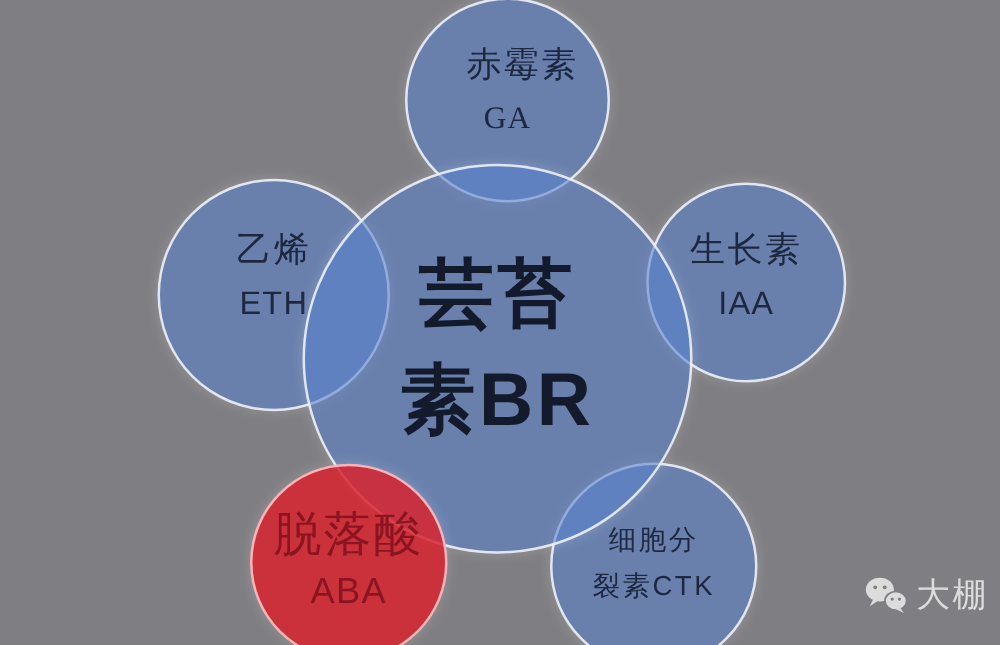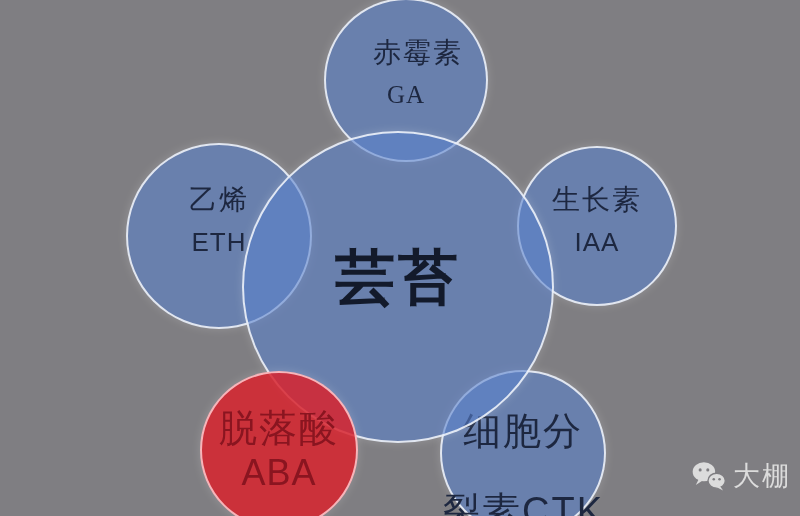--- a/index.html
+++ b/index.html
@@ -73,6 +73,7 @@
 
   <div class="circle c-center">
     <div class="center-line">芸苔</div>
+    <div class="center-line">素BR</div>
   </div>
 
   <div class="circle c-aba">

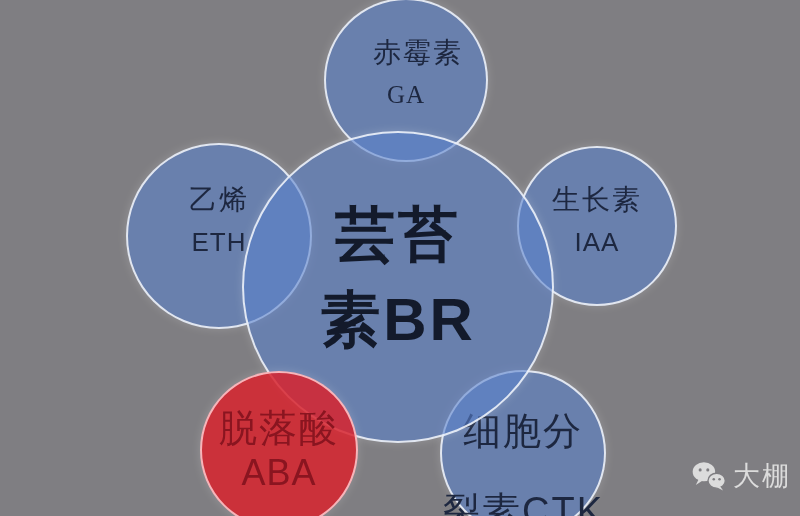--- a/index.html
+++ b/index.html
@@ -37,7 +37,7 @@
   .c-ga .en{font-family:"Liberation Serif",serif;font-size:25px;}
   .c-aba .zh{font-family:"Liberation Serif",serif;font-size:38px;}
   .c-aba .en{margin-top:14px;font-size:36px;}
-  .ctk-line{font-size:38px;line-height:37px;letter-spacing:2px;white-space:nowrap;margin-top:43px;}
+  .ctk-line{font-size:22px;line-height:37px;letter-spacing:2px;white-space:nowrap;}
 
   .watermark{
     position:absolute;left:692px;top:461px;display:flex;align-items:center;gap:7px;

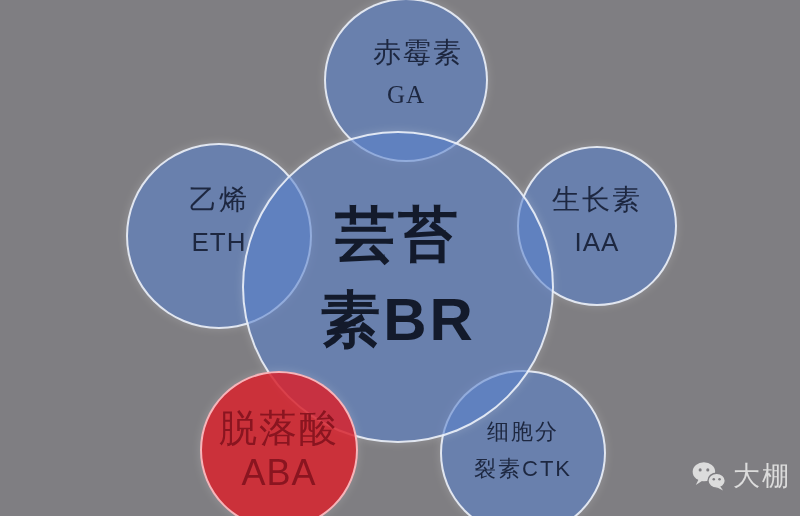--- a/index.html
+++ b/index.html
@@ -36,7 +36,7 @@
   .serif{font-family:"Liberation Serif",serif;margin-left:24px;}
   .c-ga .en{font-family:"Liberation Serif",serif;font-size:25px;}
   .c-aba .zh{font-family:"Liberation Serif",serif;font-size:38px;}
-  .c-aba .en{margin-top:14px;font-size:36px;}
+  .c-aba .en{margin-top:14px;font-size:29px;}
   .ctk-line{font-size:22px;line-height:37px;letter-spacing:2px;white-space:nowrap;}
 
   .watermark{

